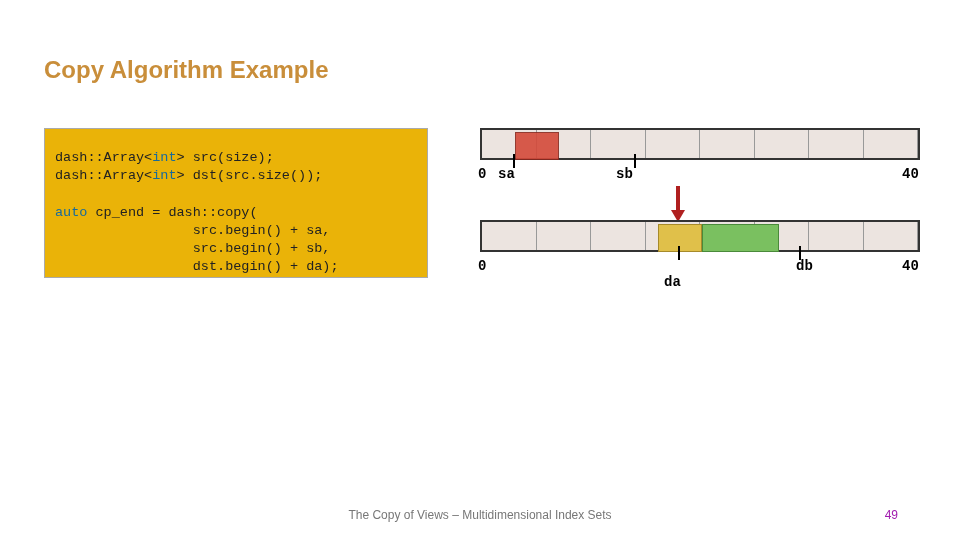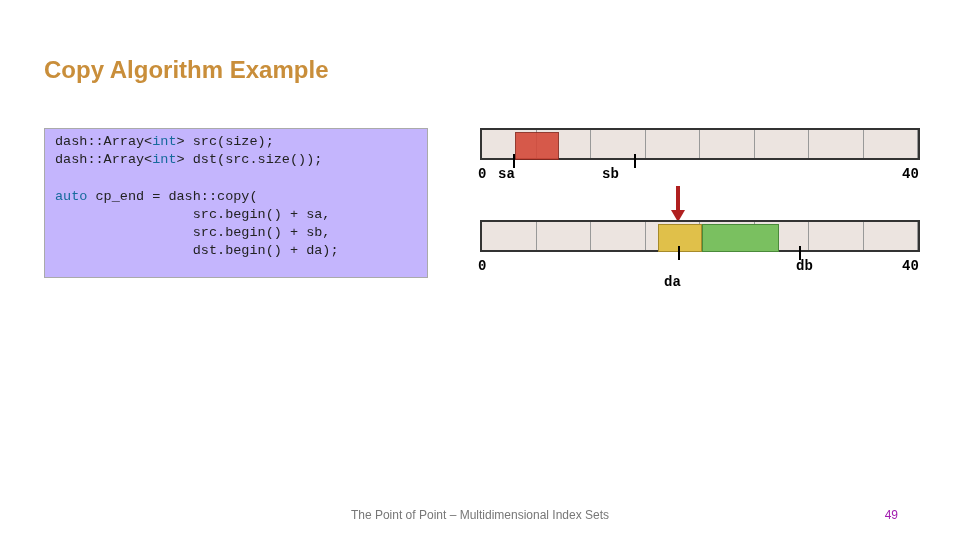--- a/index.html
+++ b/index.html
@@ -27,8 +27,8 @@
     width: 384px;
     height: 150px;
     border: 1px solid #aaa;
-    background: #c4b5fd;
-    padding: 4px 10px;
+    background: #eab308;
+    padding: 20px 10px;
     font-family: "Courier New", monospace;
     font-size: 13.5px;
     line-height: 1.35;

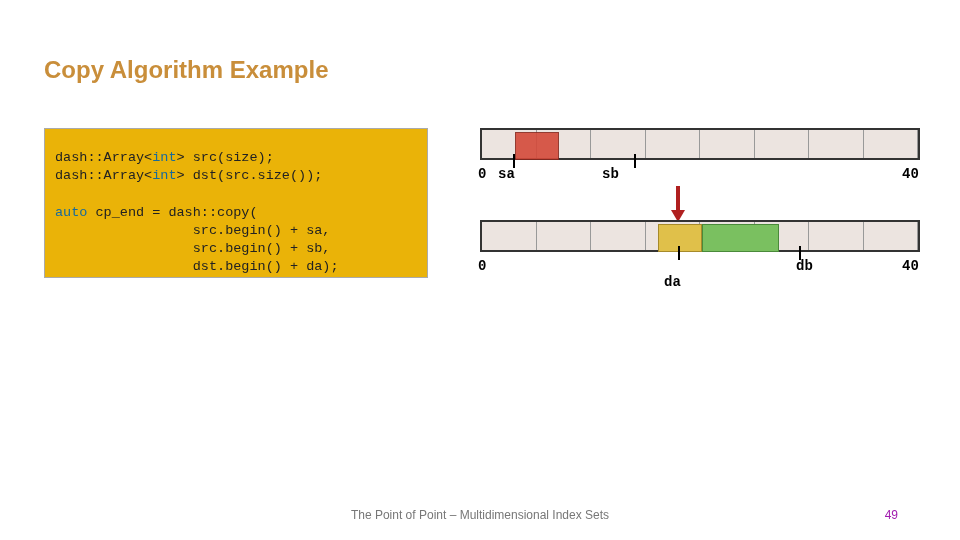--- a/index.html
+++ b/index.html
@@ -151,7 +151,7 @@
   <div class="tick" style="left:154px;top:26px;"></div>
   <div class="lbl" style="left:-2px;top:38px;">0</div>
   <div class="lbl" style="left:18px;top:38px;">sa</div>
-  <div class="lbl" style="left:122px;top:38px;">sb</div>
+  <div class="lbl" style="left:136px;top:38px;">sb</div>
   <div class="lbl" style="left:422px;top:38px;">40</div>
 
   <div class="arrow-stem" style="left:196px;top:58px;height:26px;"></div>

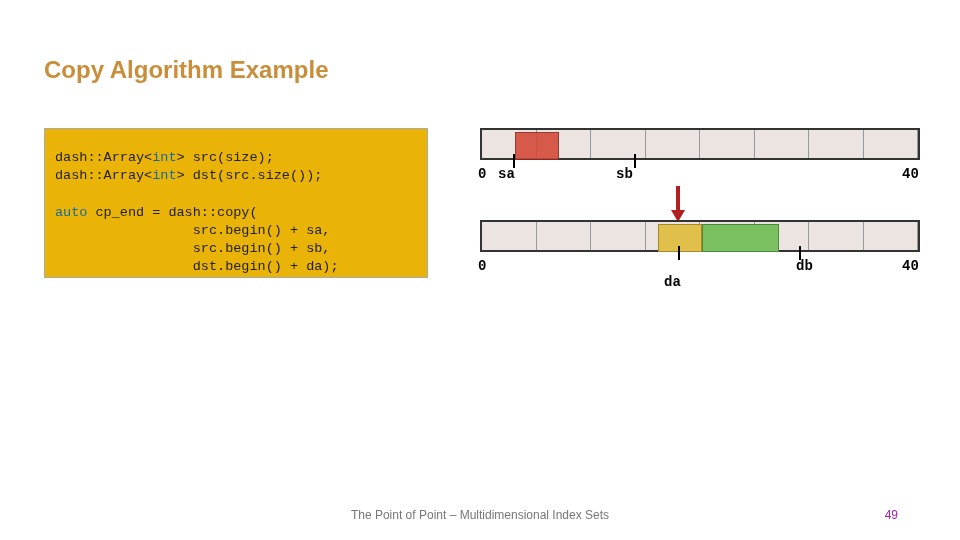--- a/index.html
+++ b/index.html
@@ -178,7 +178,7 @@
 
 </div>
 
-<div class="footer">The Point of Point – Multidimensional Index Sets</div>
+<div class="footer">The Copy of Views – Multidimensional Index Sets</div>
 <div class="pagenum">49</div>
 
 </body></html>

